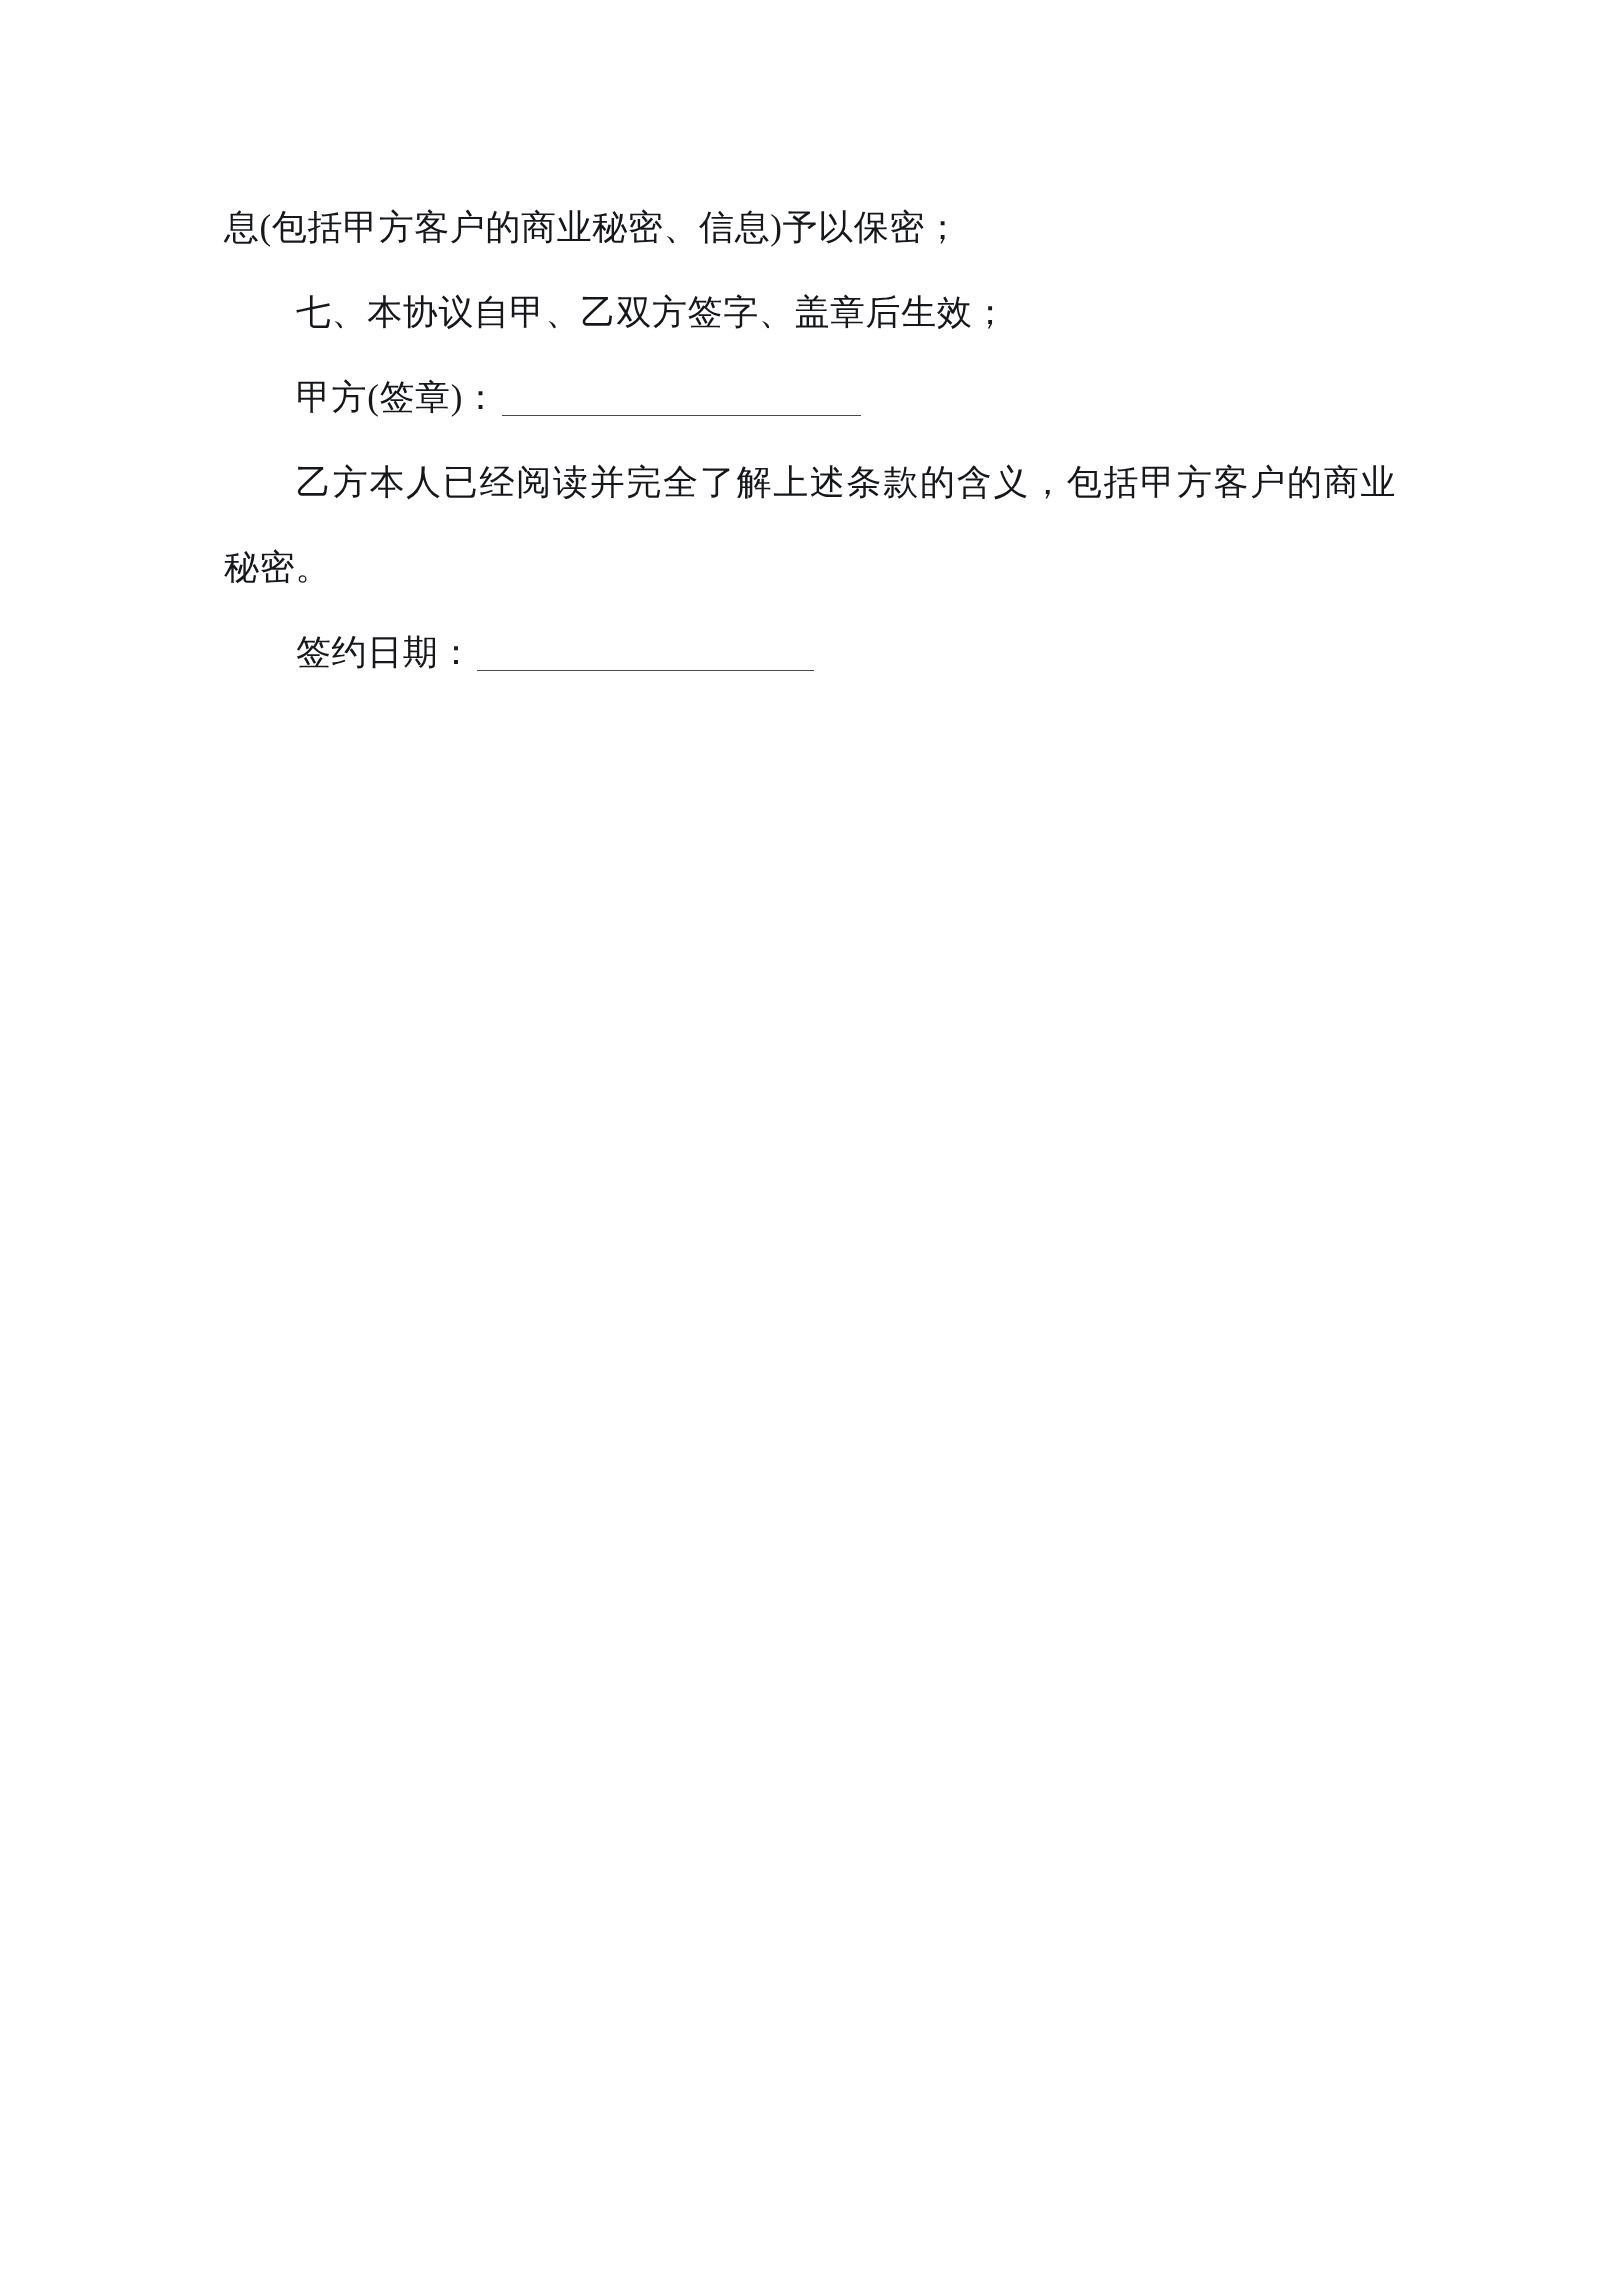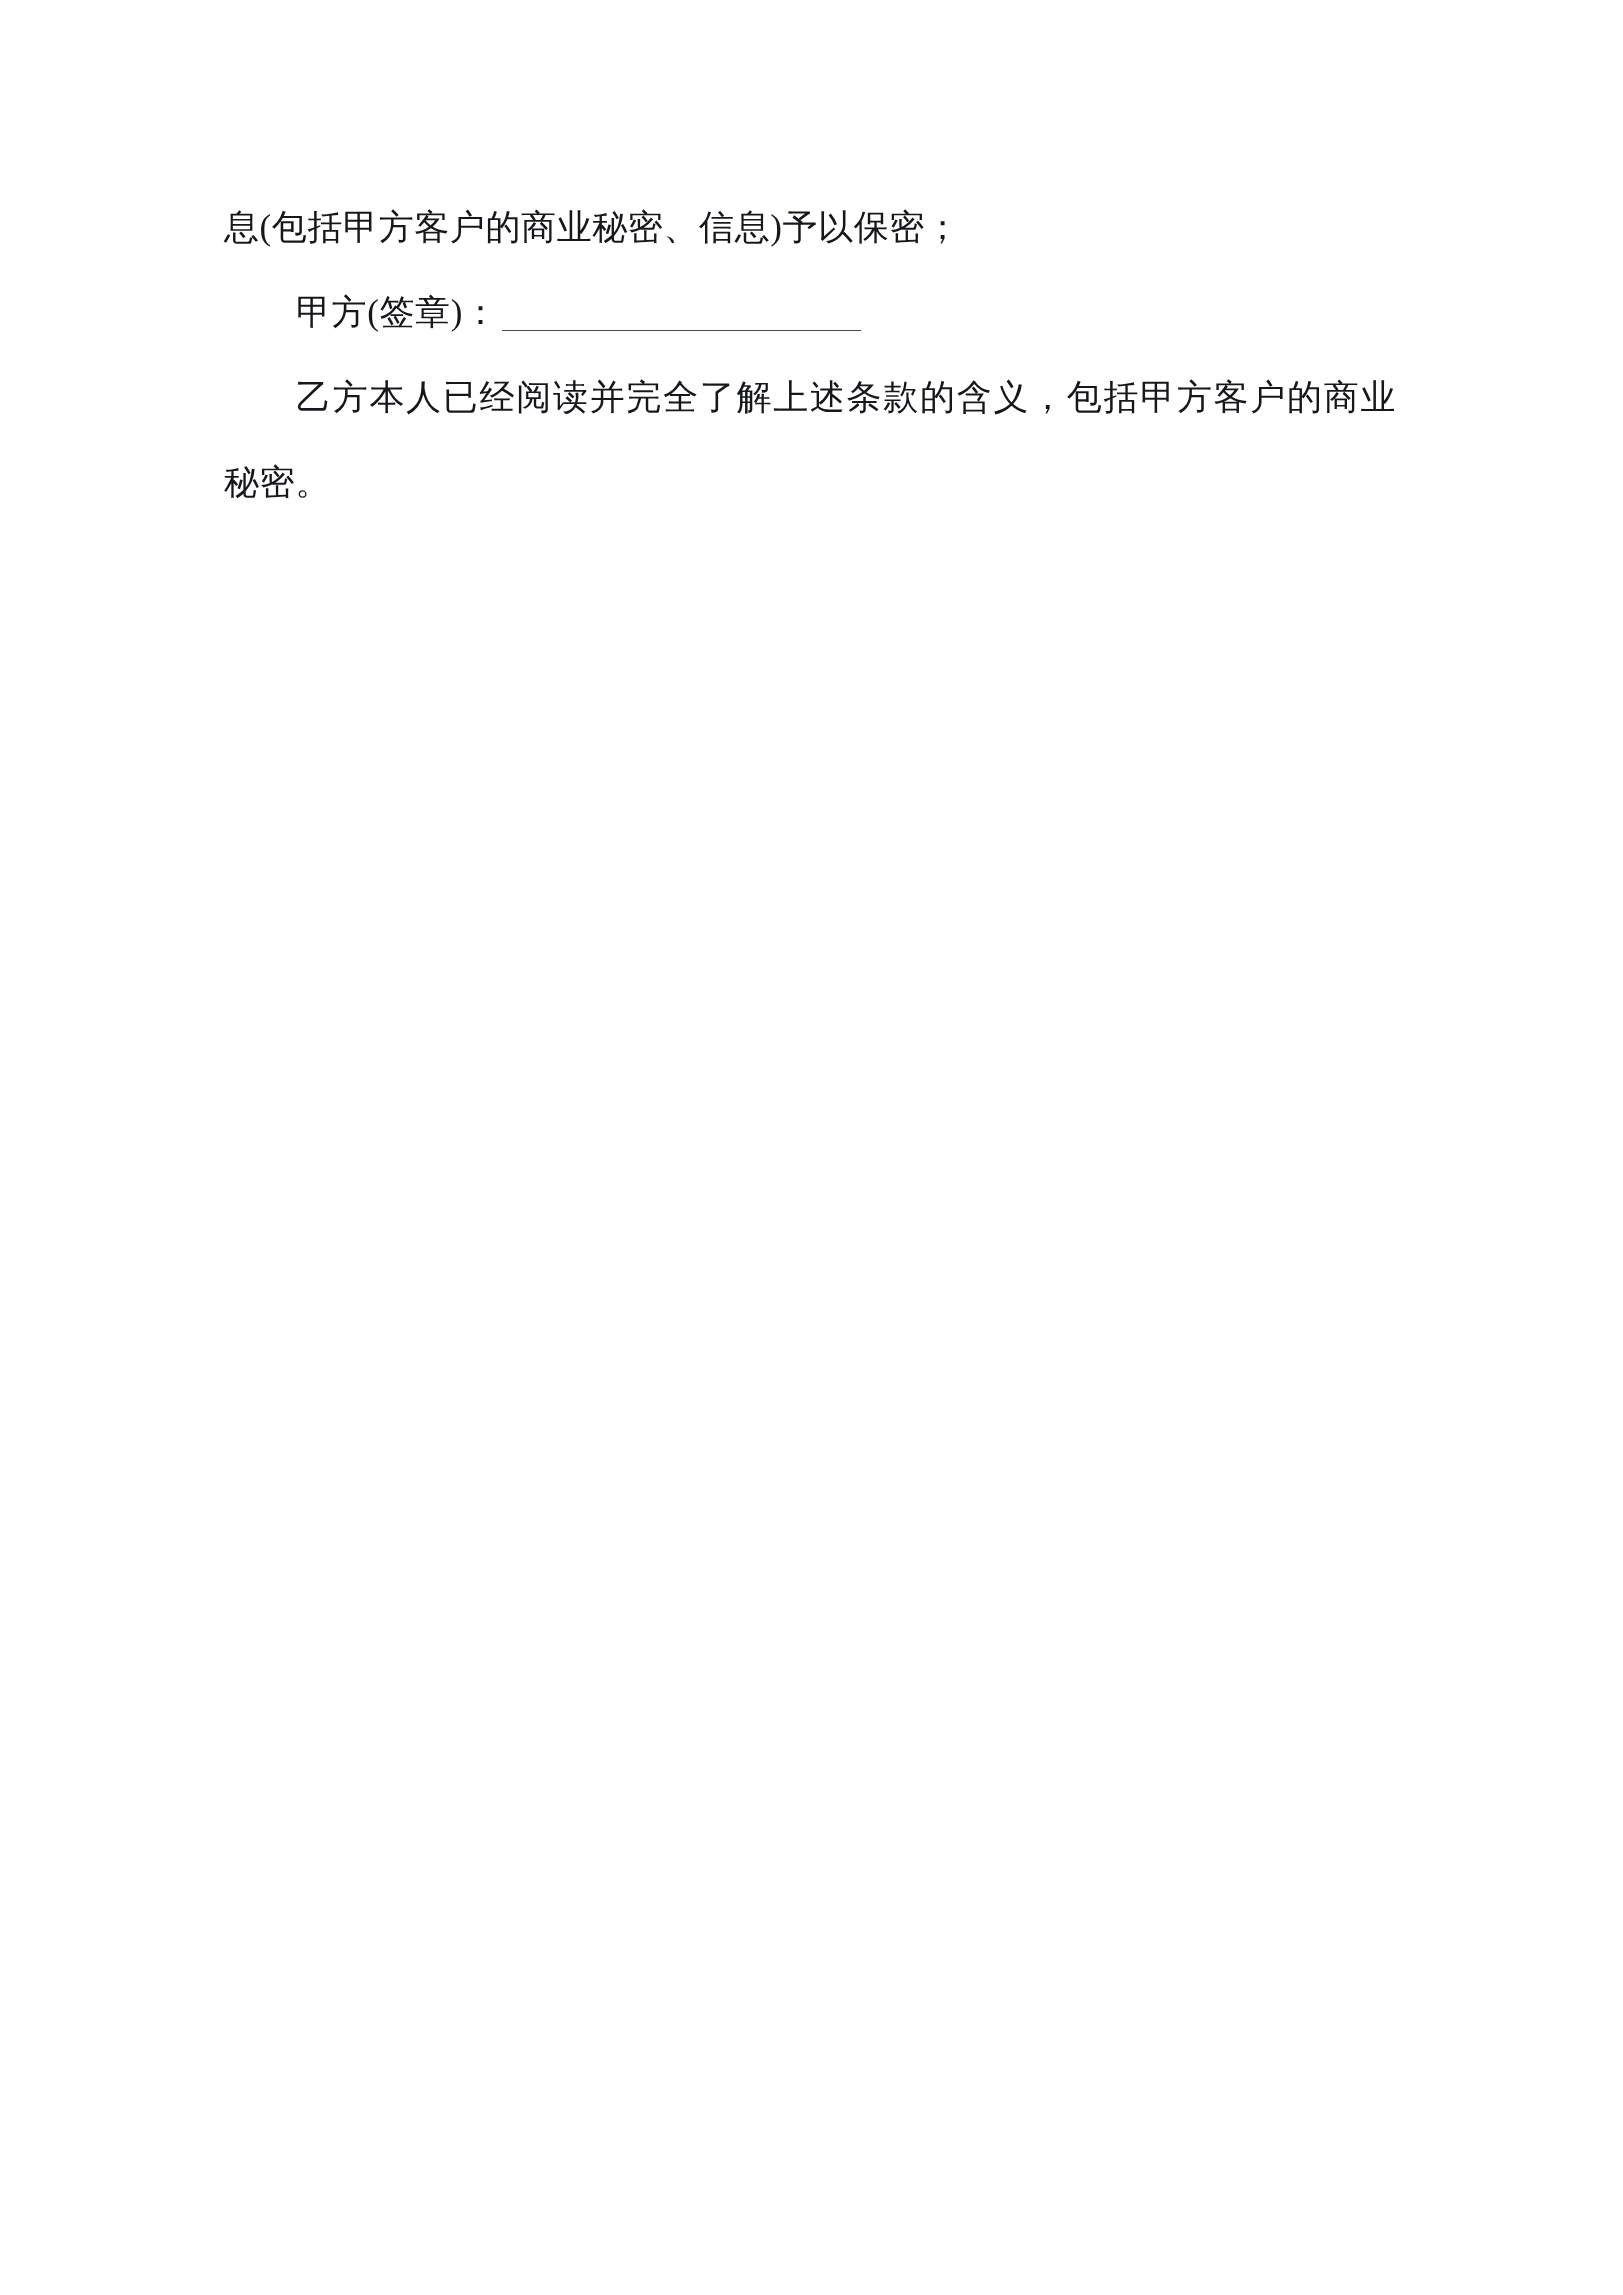--- a/index.html
+++ b/index.html
@@ -61,6 +61,7 @@
 
     <p class="para">息(包括甲方客户的商业秘密、信息)予以保密；</p>
 
+    <p class="para indent">七、本协议自甲、乙双方签字、盖章后生效；</p>
 
 
     <p class="para indent"><span class="nowrap">甲方(签章)：</span><span class="sig-line"></span></p>

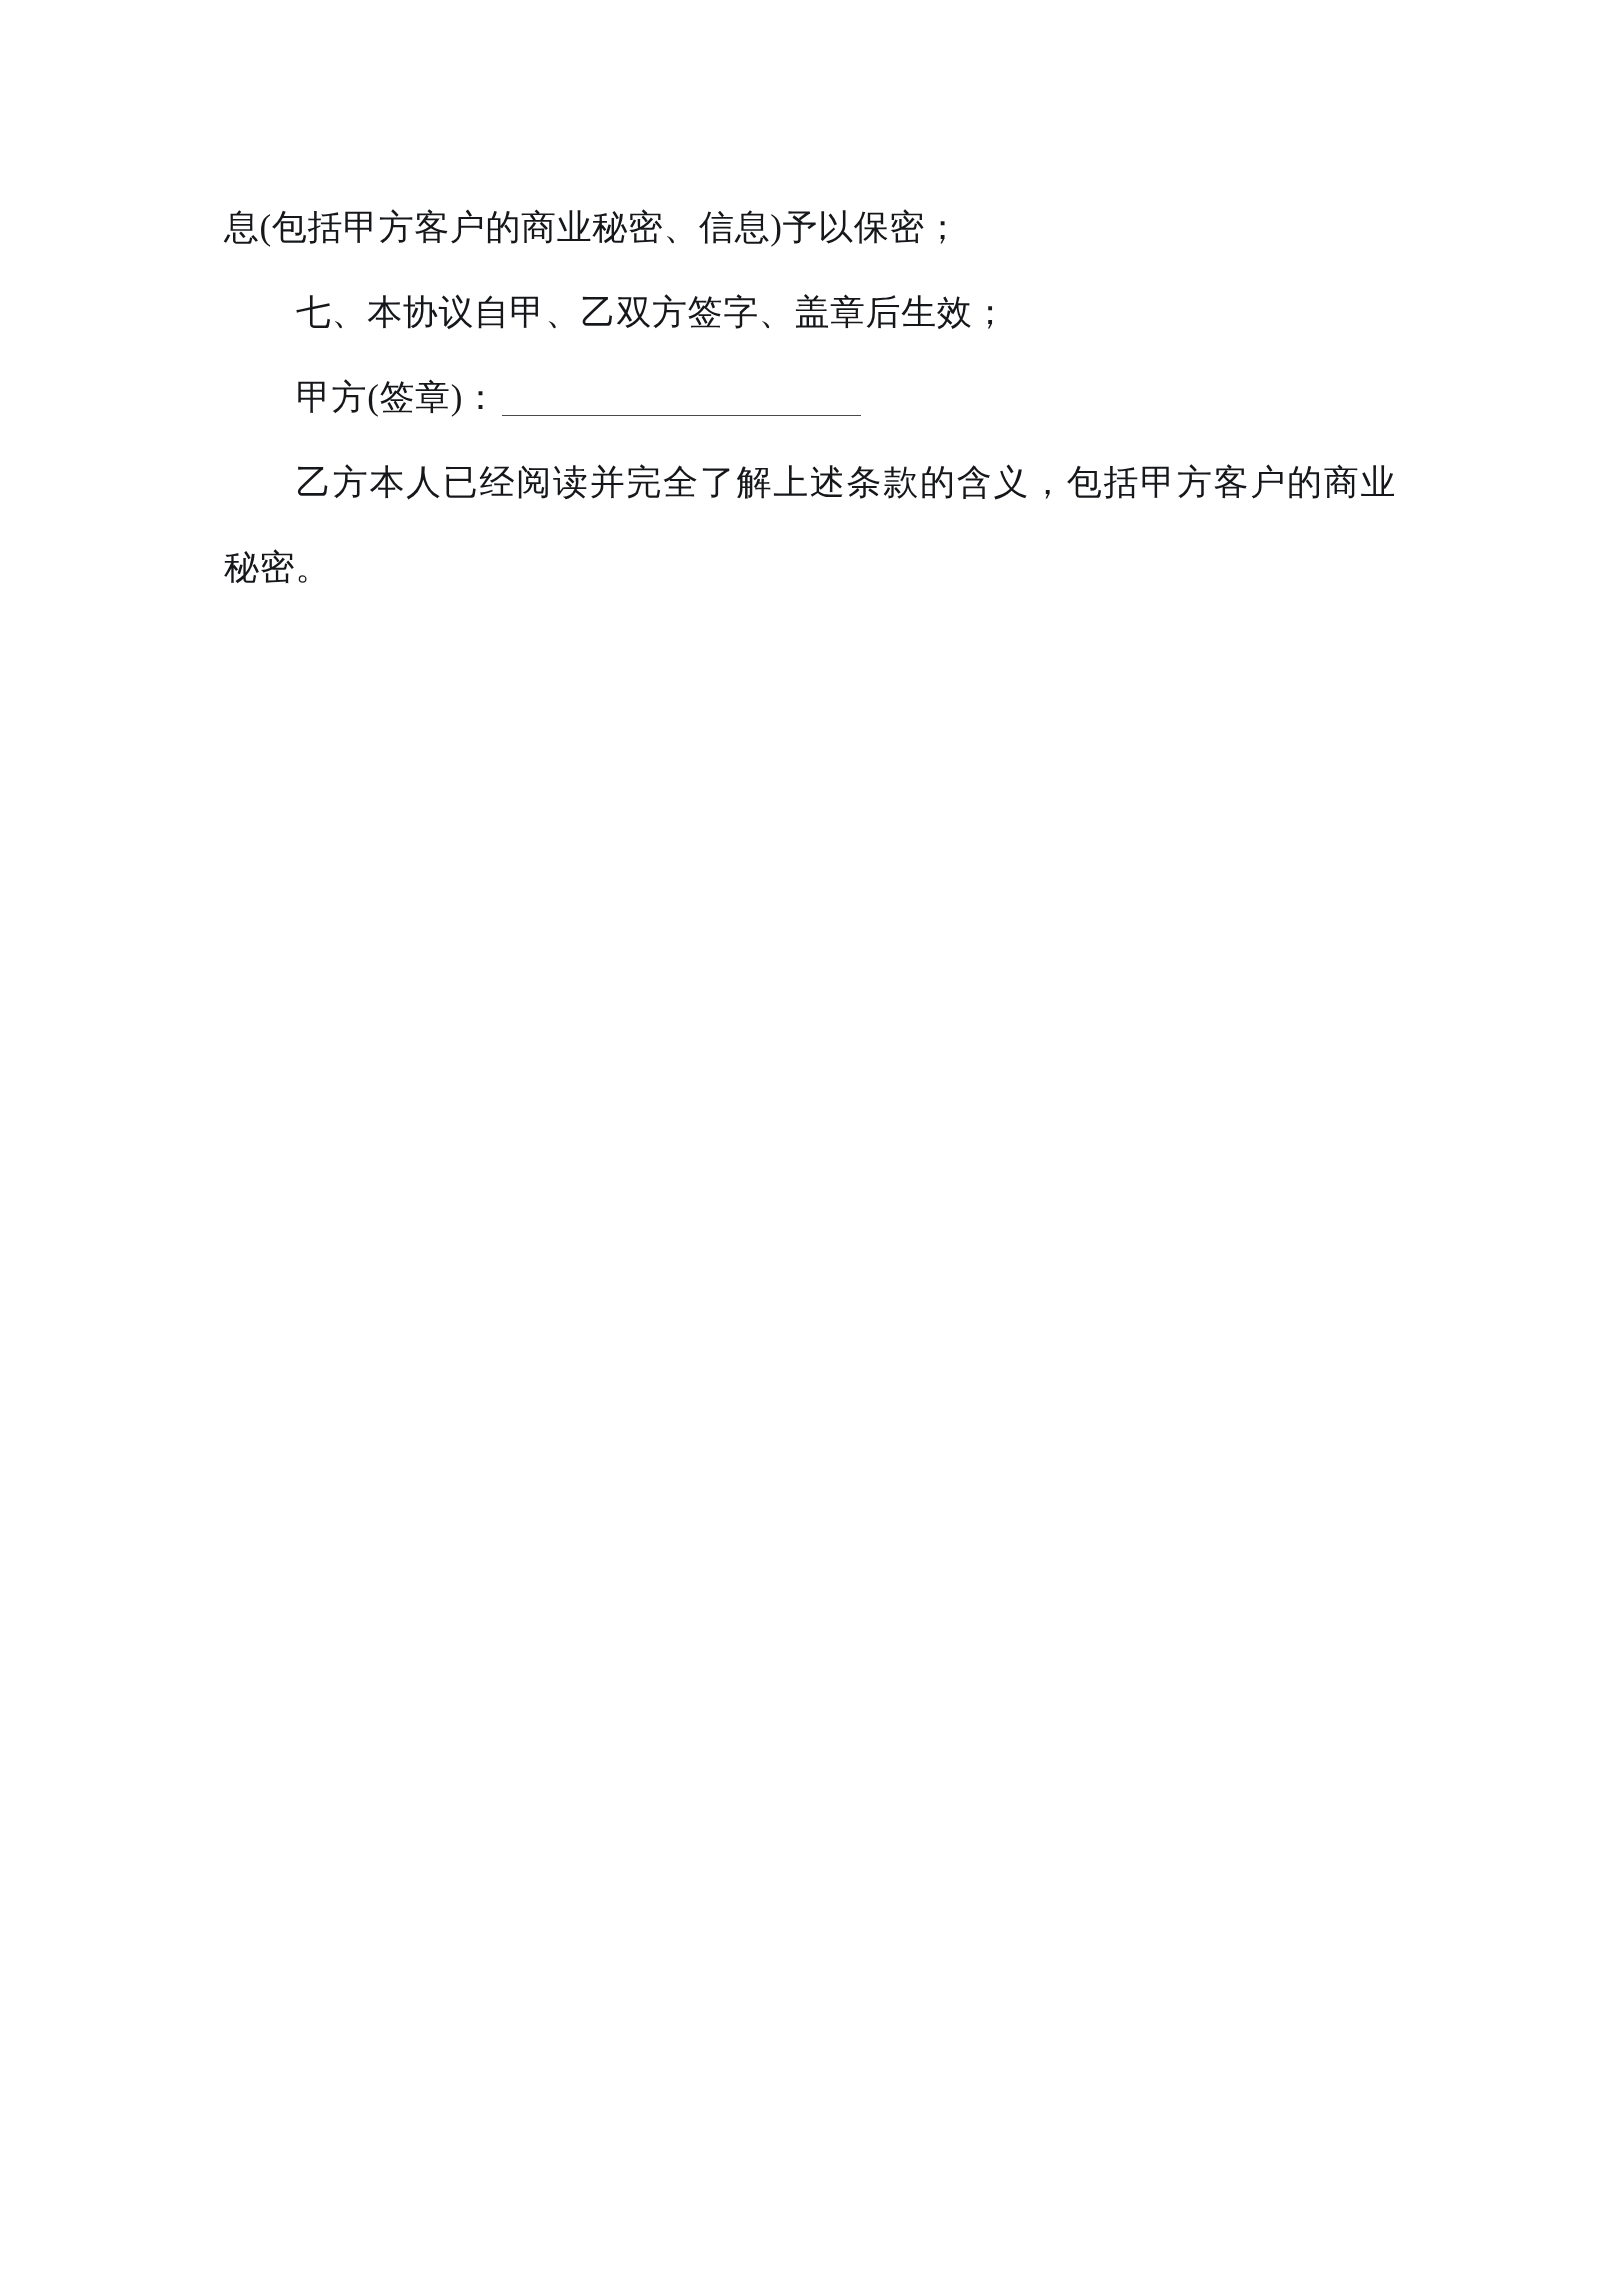--- a/index.html
+++ b/index.html
@@ -69,6 +69,7 @@
     <p class="para indent">乙方本人已经阅读并完全了解上述条款的含义，包括甲方客户的商业秘密。</p>
 
 
+    <p class="para indent"><span class="nowrap">签约日期：</span><span class="sig-line short"></span></p>
 
   </div>
 </div>

